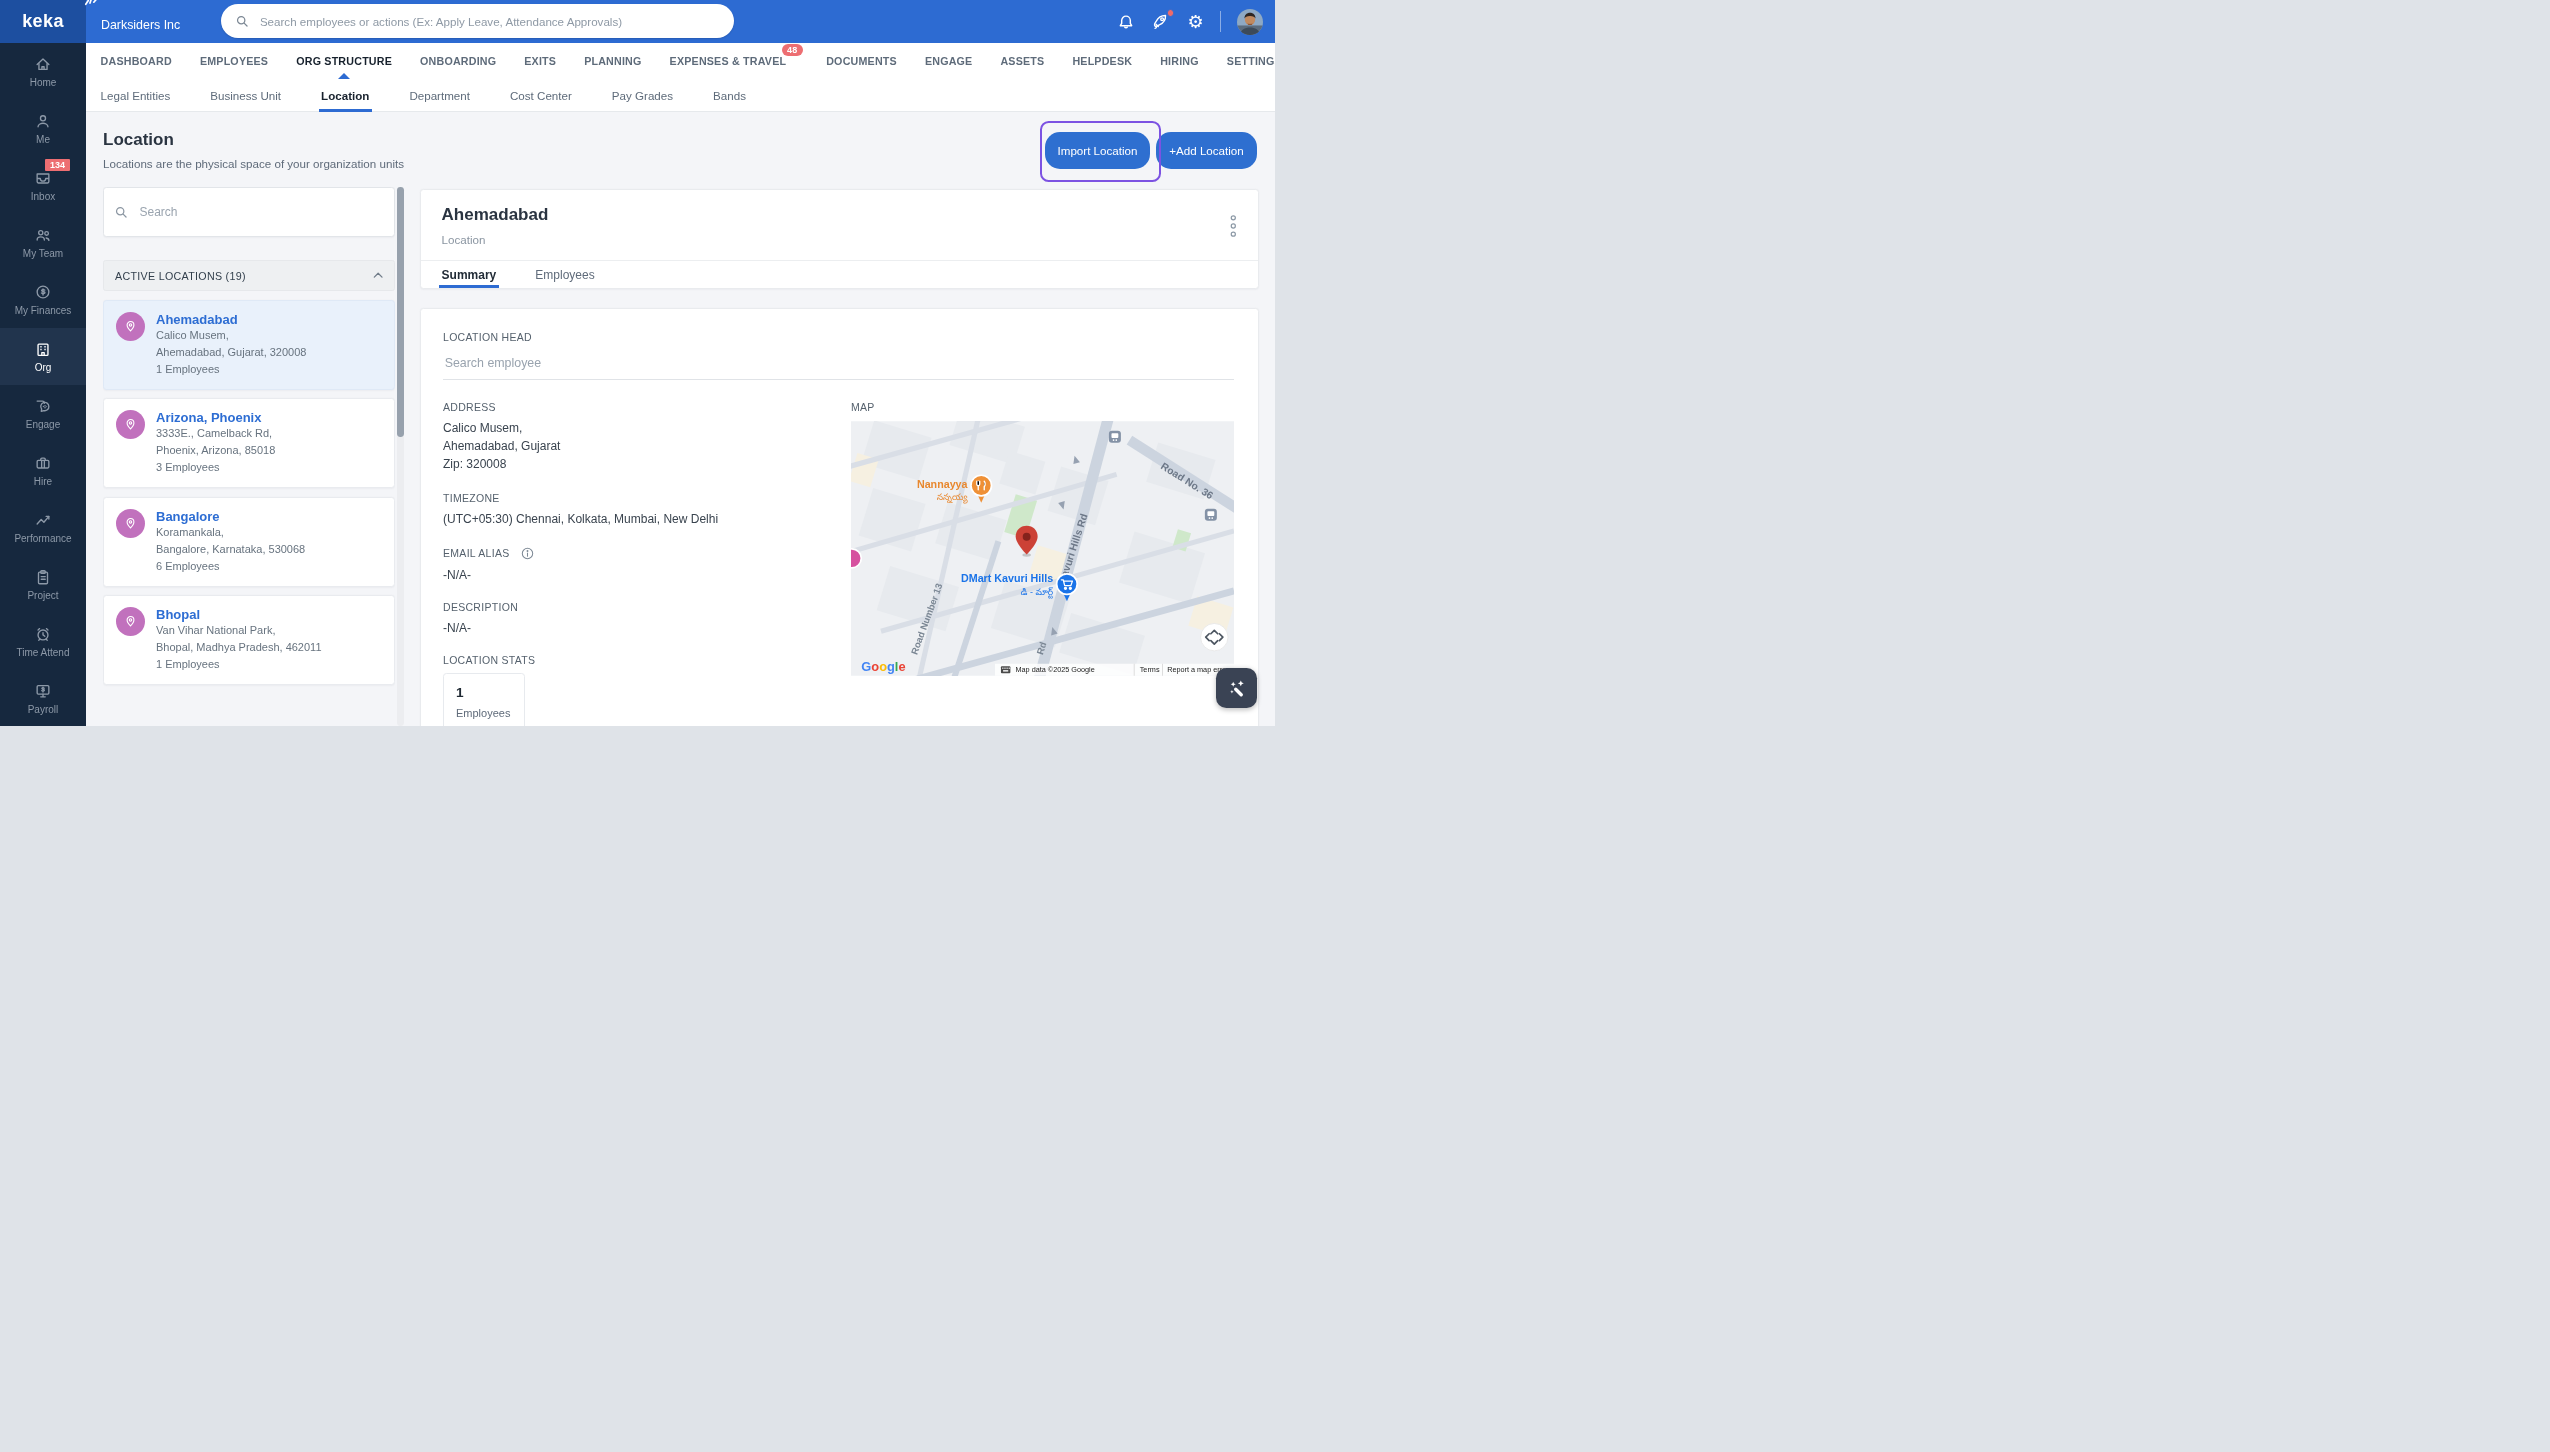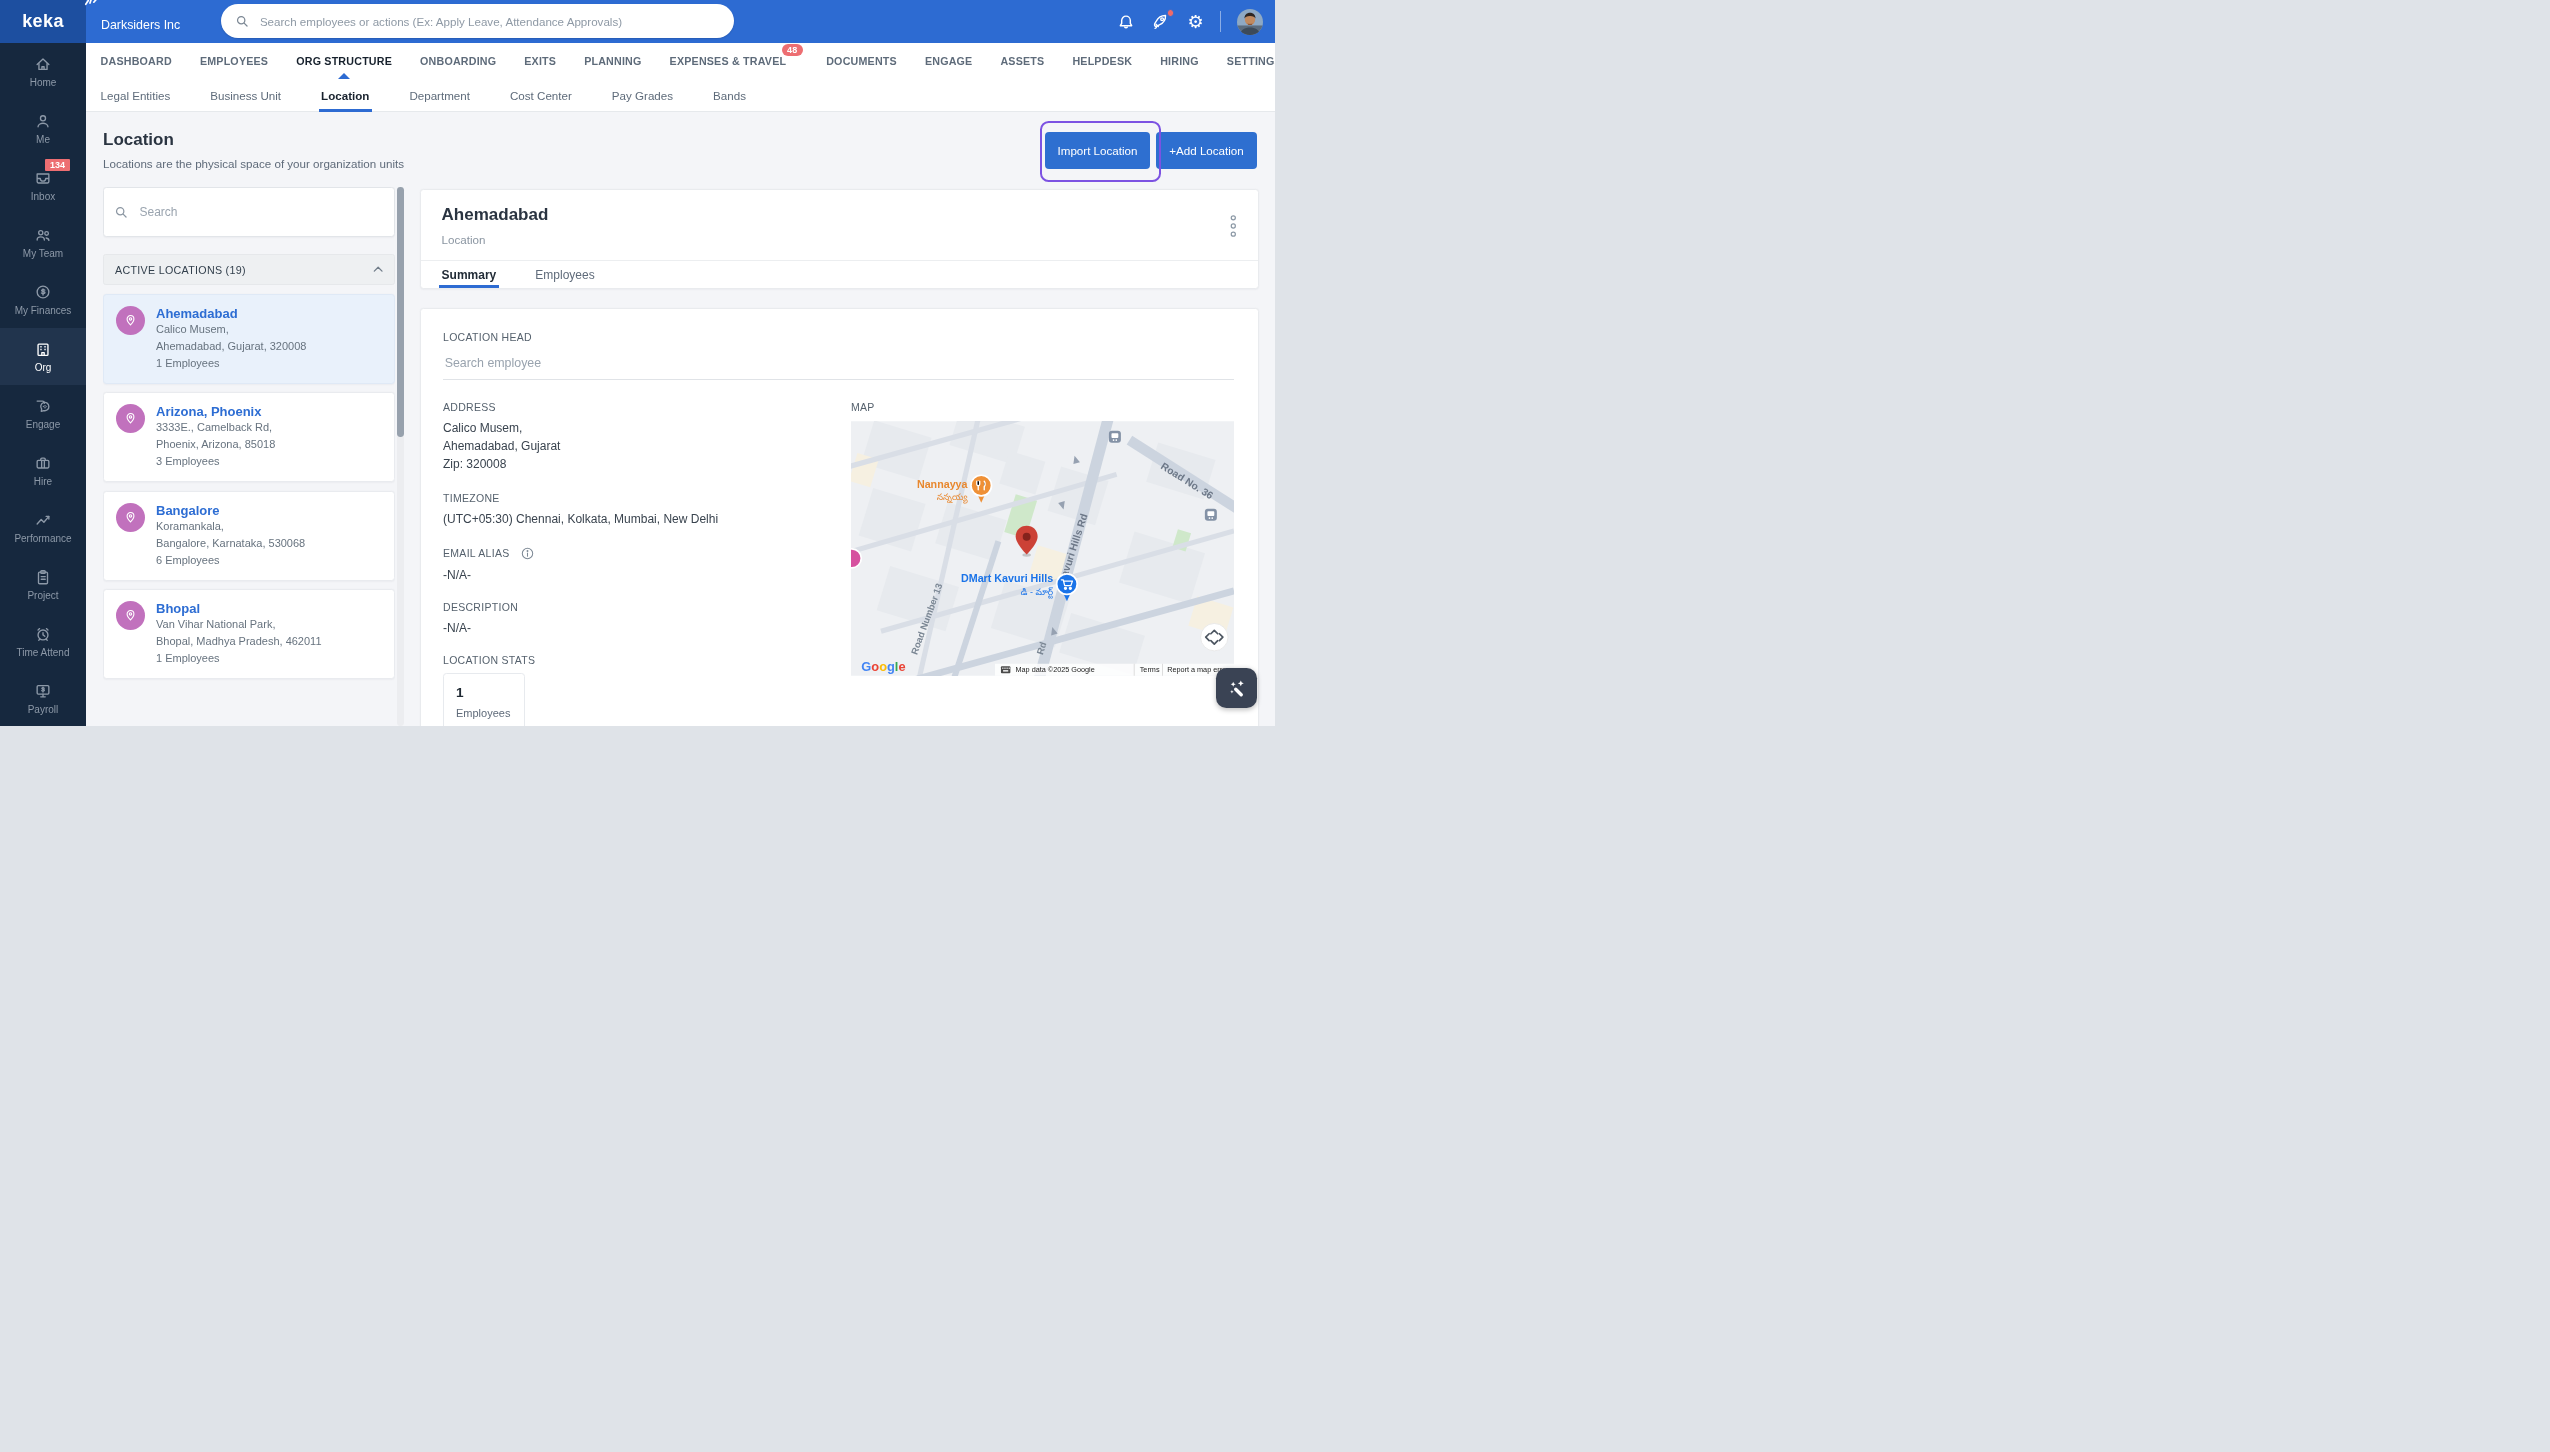--- a/index.html
+++ b/index.html
@@ -47,7 +47,7 @@
   .page-title{position:absolute;left:17px;top:18px;font-size:17px;font-weight:600;color:#2a3441;margin:0;}
   .page-sub{position:absolute;left:17px;top:45px;font-size:11.6px;color:#5f6b7a;}
   .hl-box{position:absolute;top:8.6px;right:114px;width:121px;height:61px;border:2.6px solid #7c52e2;border-radius:8.6px;z-index:5;}
-  .btn-blue{background:#2e6fd0;color:#fff;font-size:11.6px;border:none;border-radius:4px;cursor:pointer;display:flex;align-items:center;justify-content:center;}
+  .btn-blue{background:#2e6fd0;color:#fff;font-size:11.6px;border:none;border-radius:15px;cursor:pointer;display:flex;align-items:center;justify-content:center;}
   .btn-import{position:absolute;top:20px;right:125px;width:105px;height:37px;z-index:6;}
   .btn-add{position:absolute;top:20px;right:18px;width:101px;height:37px;}
 

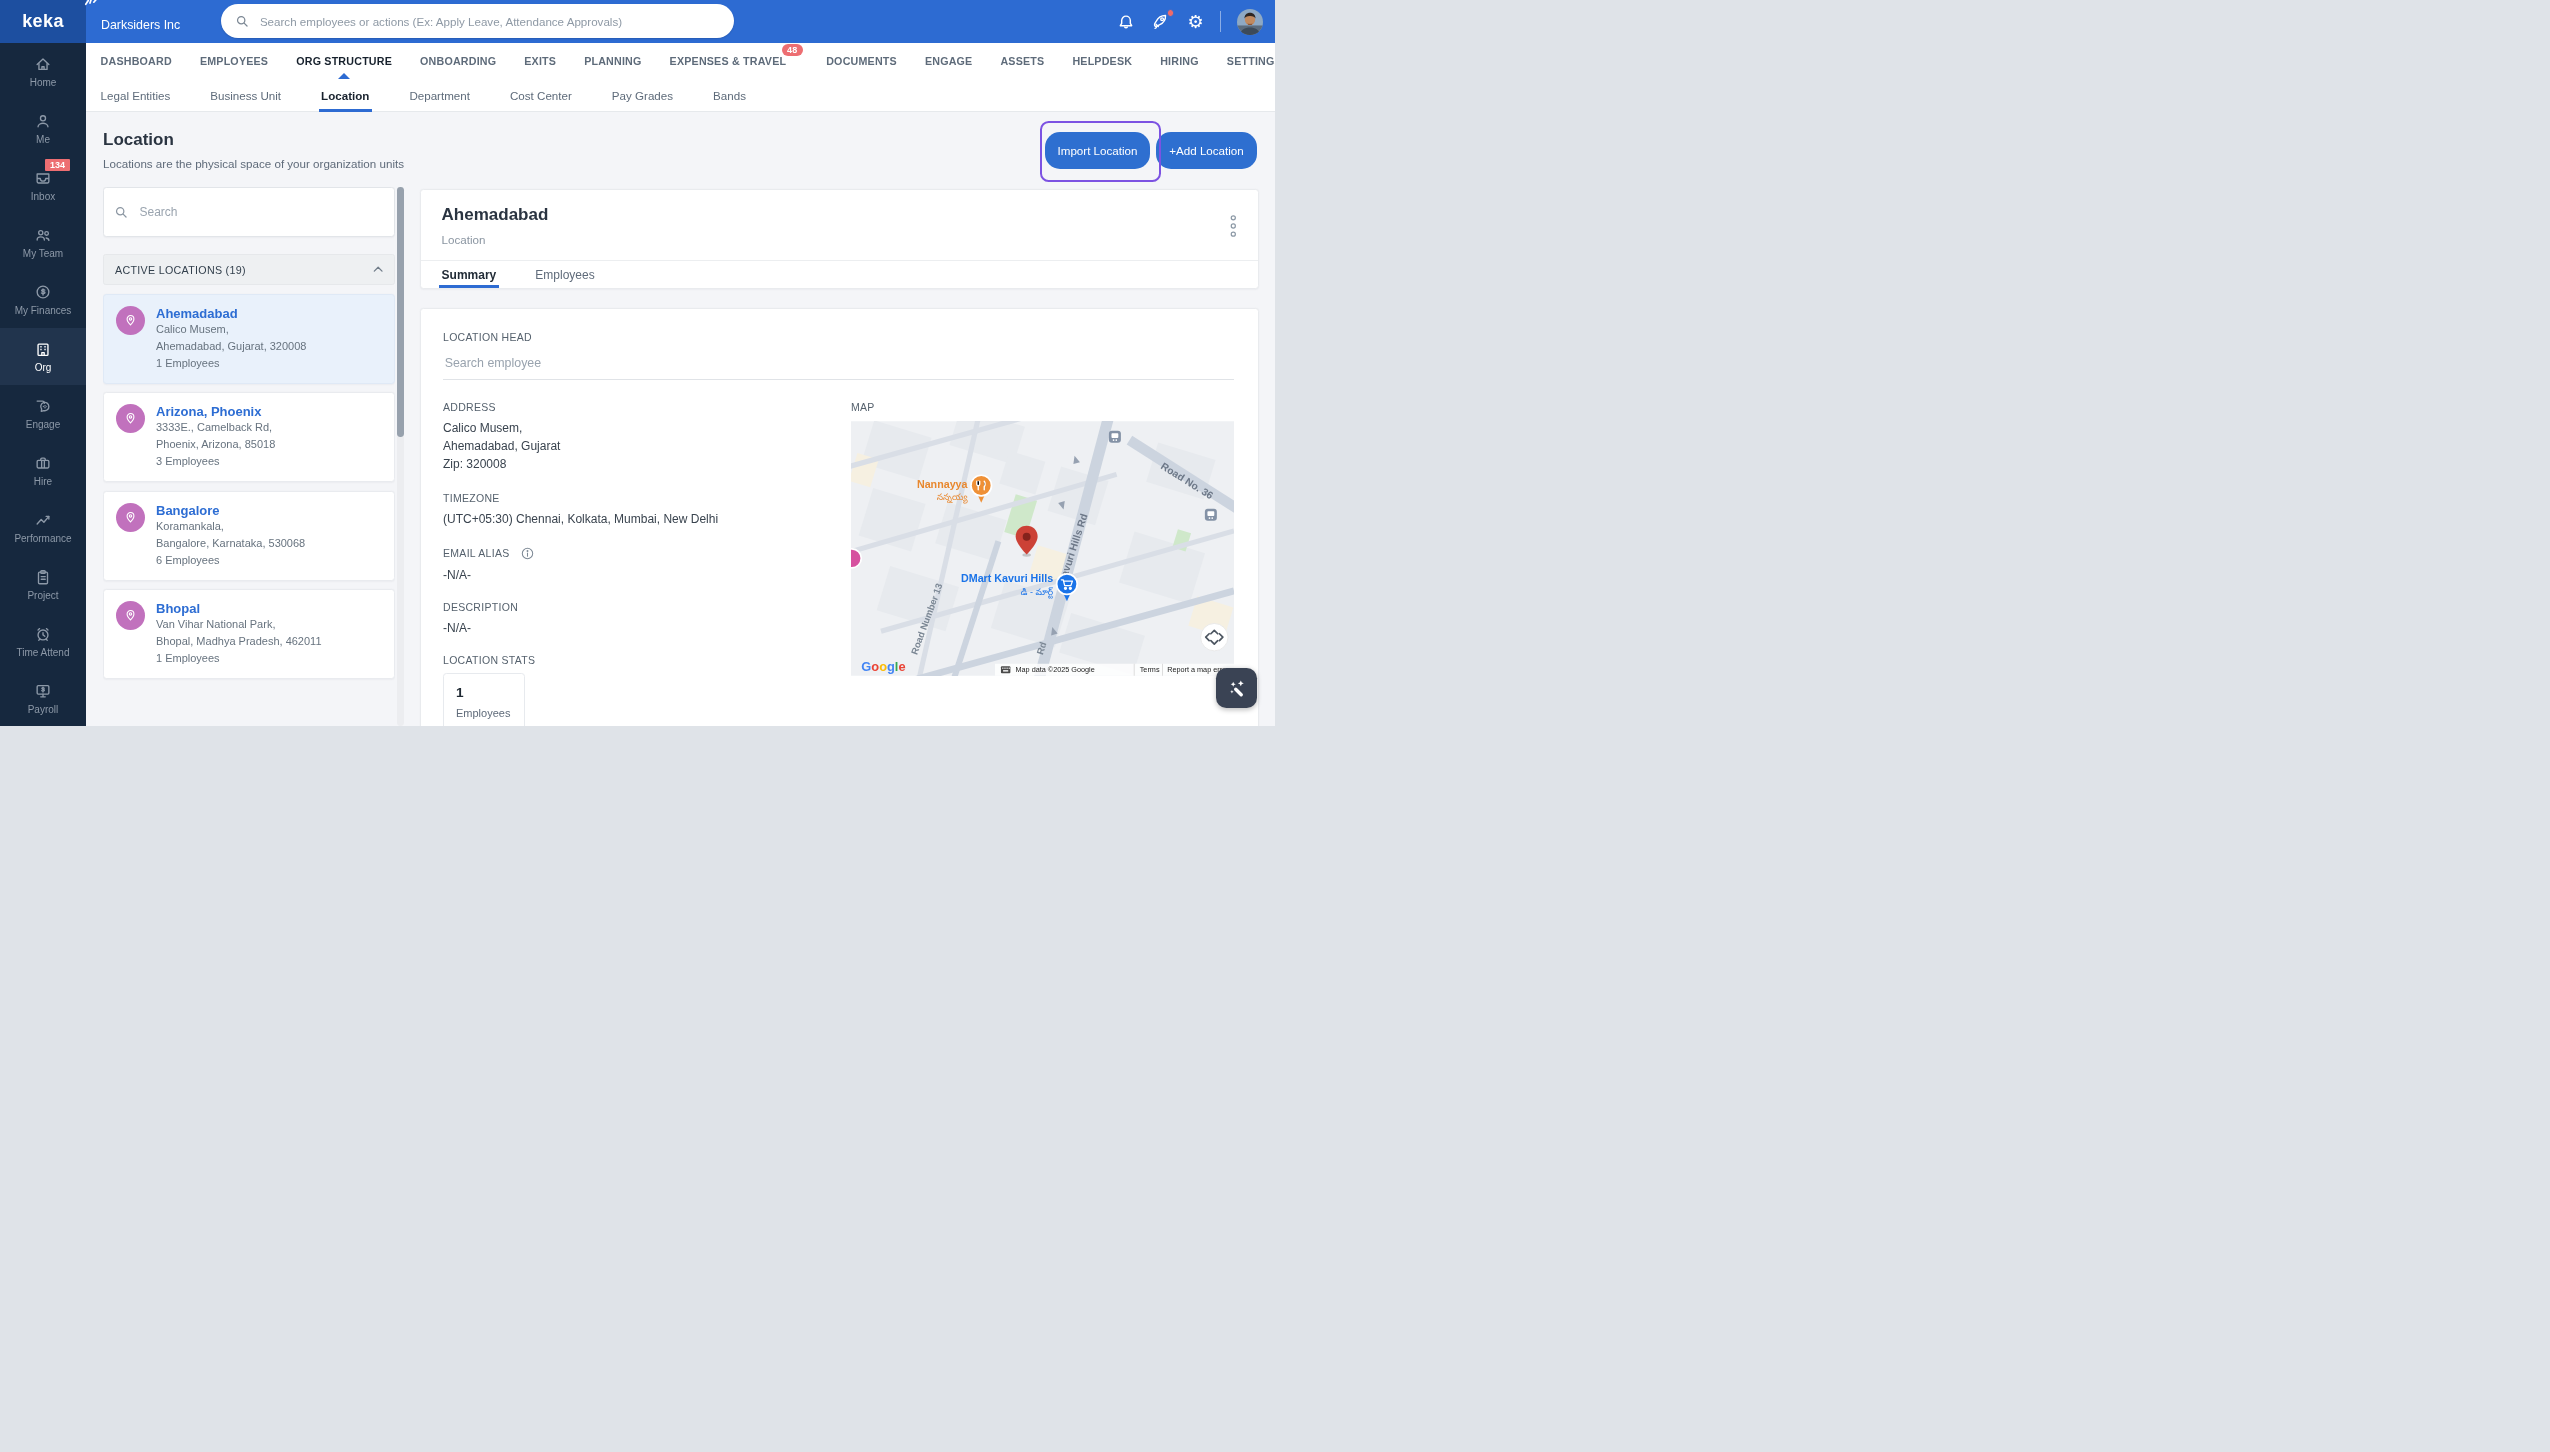--- a/index.html
+++ b/index.html
@@ -56,7 +56,7 @@
   .loc-search{height:50px;background:#fff;border:0.9px solid #e2e5e9;border-radius:3.4px;display:flex;align-items:center;padding:0 10.3px;}
   .loc-search input{border:none;outline:none;flex:1;font-size:12px;margin-left:8.6px;color:#36414d;background:transparent;}
   .loc-search input::placeholder{color:#9aa4af;}
-  .loc-group{margin-top:17px;height:31px;background:#eef0f2;border:0.9px solid #e6e8eb;border-radius:2.6px;display:flex;align-items:center;justify-content:space-between;padding:0 11px;}
+  .loc-group{margin-top:23px;height:31px;background:#eef0f2;border:0.9px solid #e6e8eb;border-radius:2.6px;display:flex;align-items:center;justify-content:space-between;padding:0 11px;}
   .loc-group span{font-size:10.7px;color:#323f4c;letter-spacing:0.3px;}
   .loc-card{margin-top:8.6px;background:#fff;border:0.9px solid #e9ebef;border-radius:3.4px;padding:11px 12px;display:flex;cursor:pointer;min-height:87px;}
   .loc-card.selected{background:#e9f1fb;border-color:#dfe9f6;}

